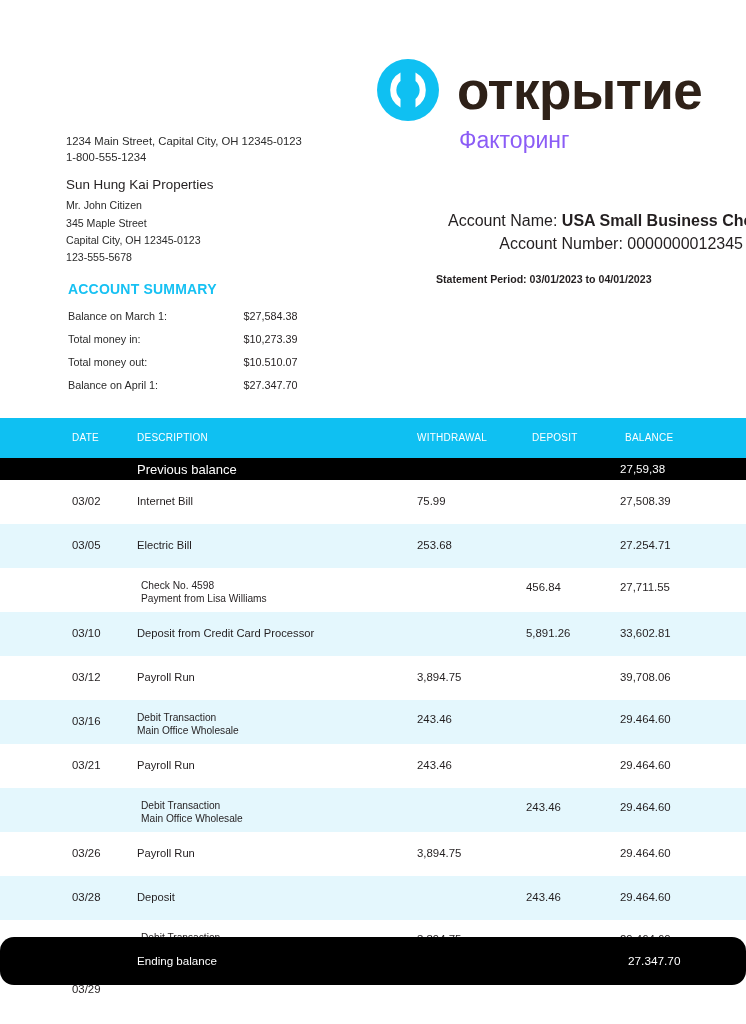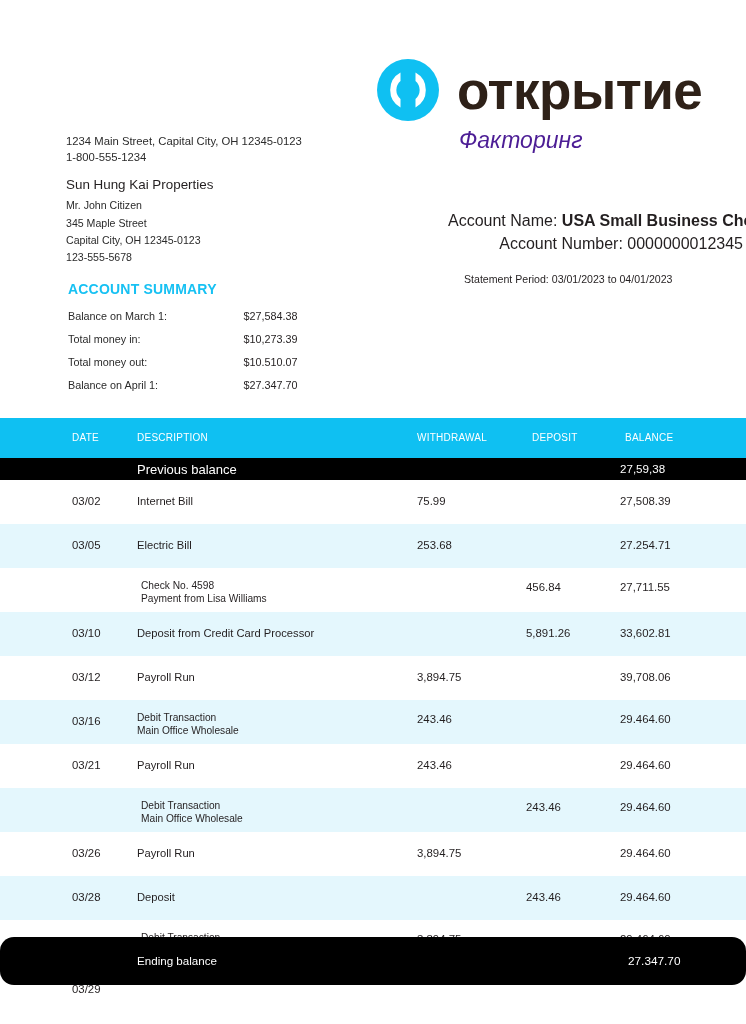--- a/index.html
+++ b/index.html
@@ -48,9 +48,8 @@
     top: 129px;
     font-size: 23px;
     line-height: 1;
-    color: #4c1d95;
-    white-space: nowrap;
-    font-style: italic;
+    color: #8b5cf6;
+    white-space: nowrap;
   }
 
   

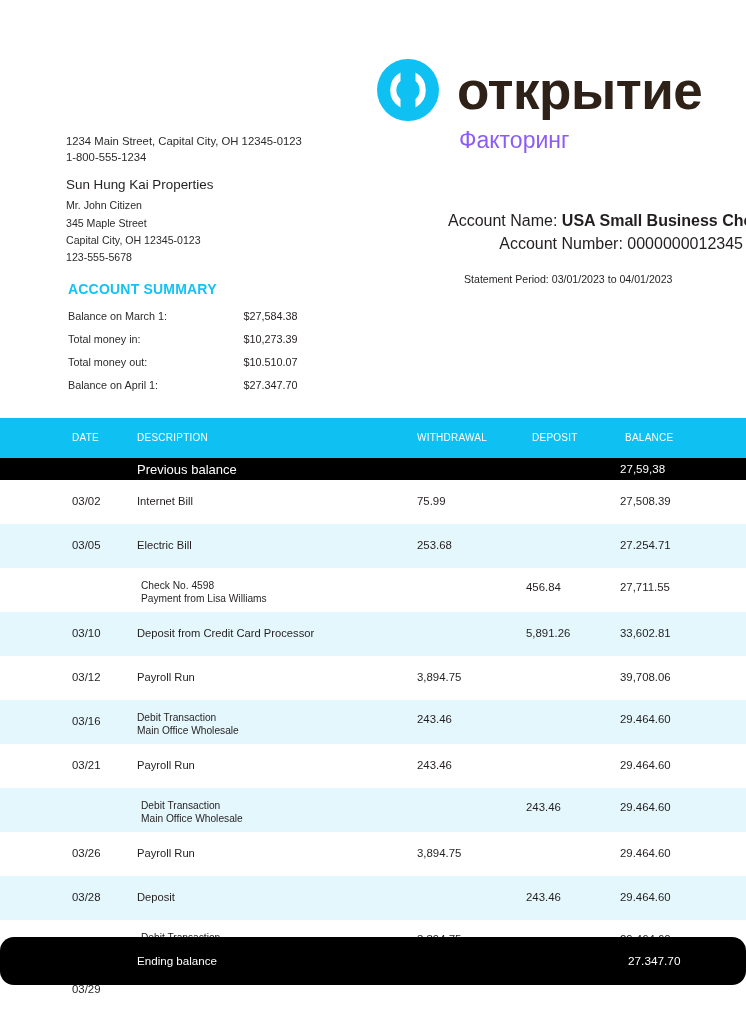--- a/index.html
+++ b/index.html
@@ -99,10 +99,10 @@
   .account-meta .strong { font-weight: bold; }
   .statement-period {
     position: absolute;
-    left: 464px;
+    left: 436px;
     top: 273px;
     font-size: 10.6px;
-    font-weight: normal;
+    font-weight: bold;
     color: #231f20;
     white-space: nowrap;
   }

